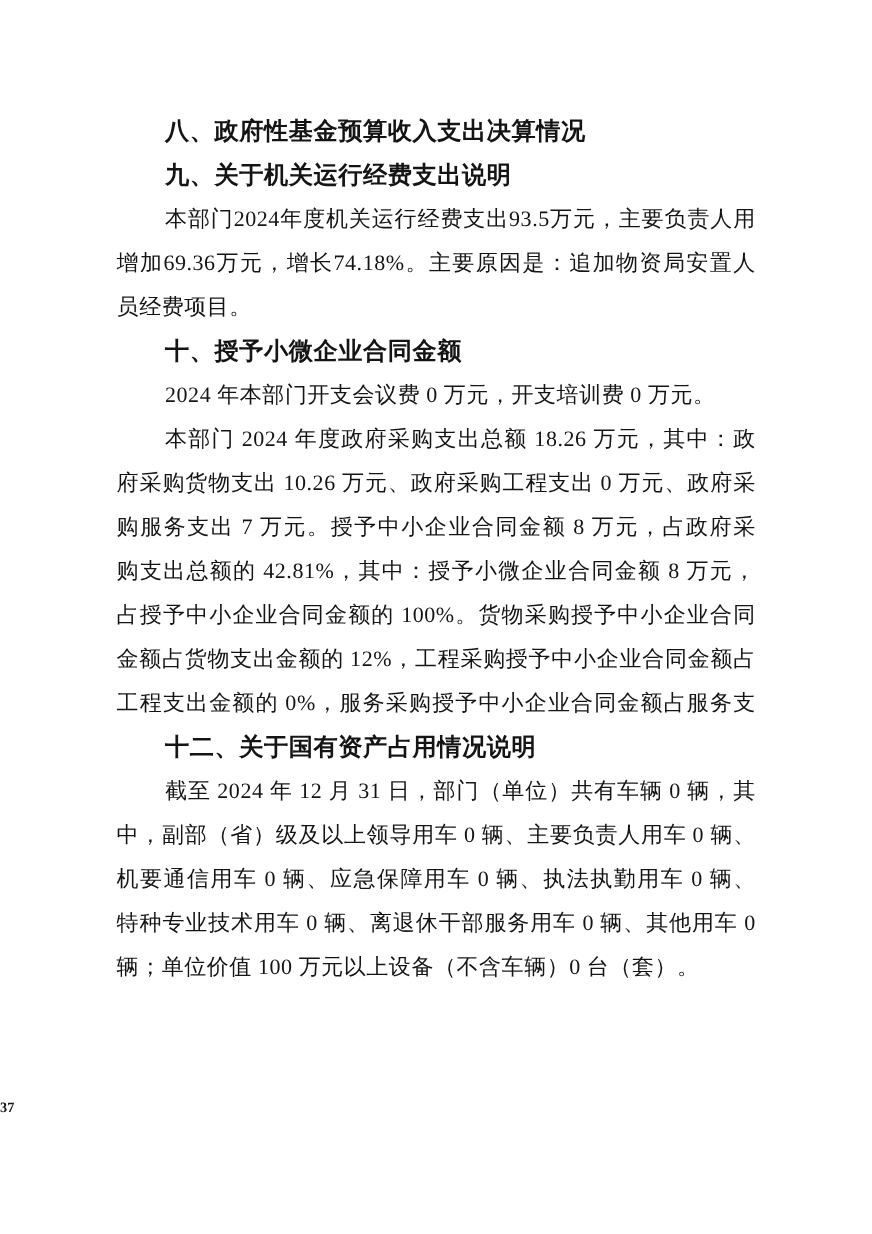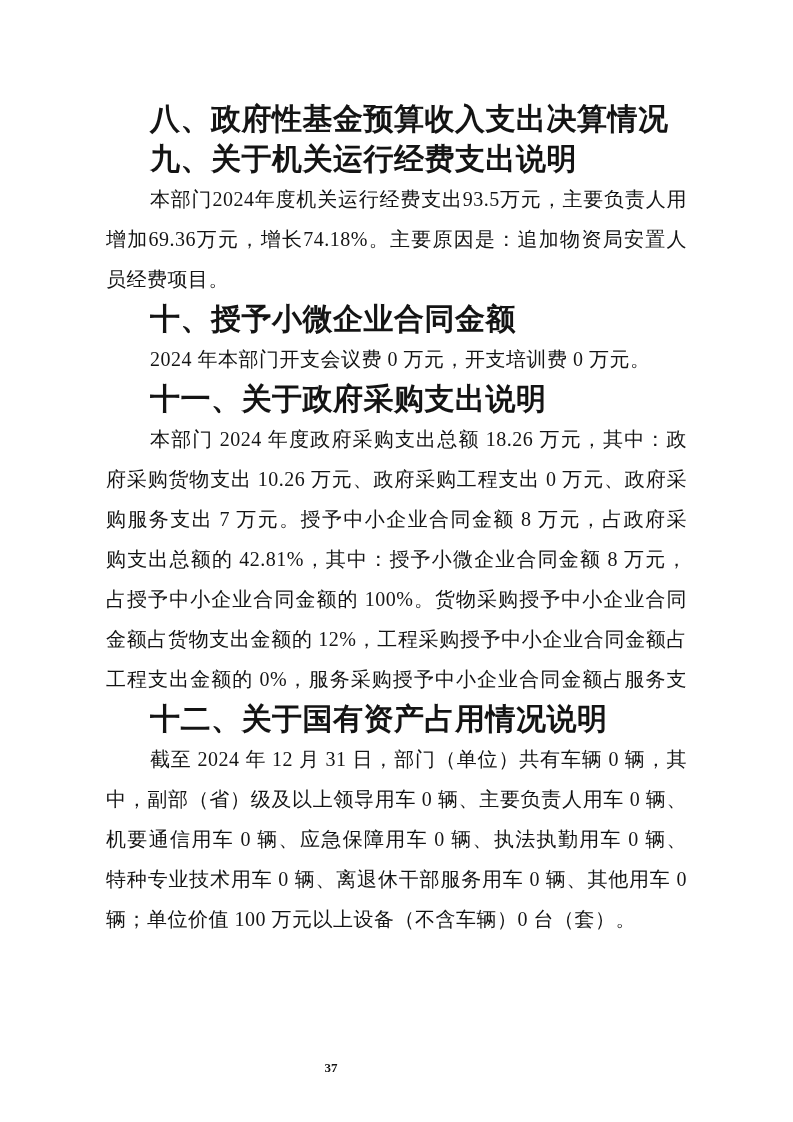--- a/index.html
+++ b/index.html
@@ -46,7 +46,7 @@
     line-height: 40px;
     font-family: "Liberation Sans", sans-serif;
     font-weight: 700;
-    font-size: 30px;
+    font-size: 22px;
     letter-spacing: 0.5px;
     text-indent: 44px;
     white-space: nowrap;

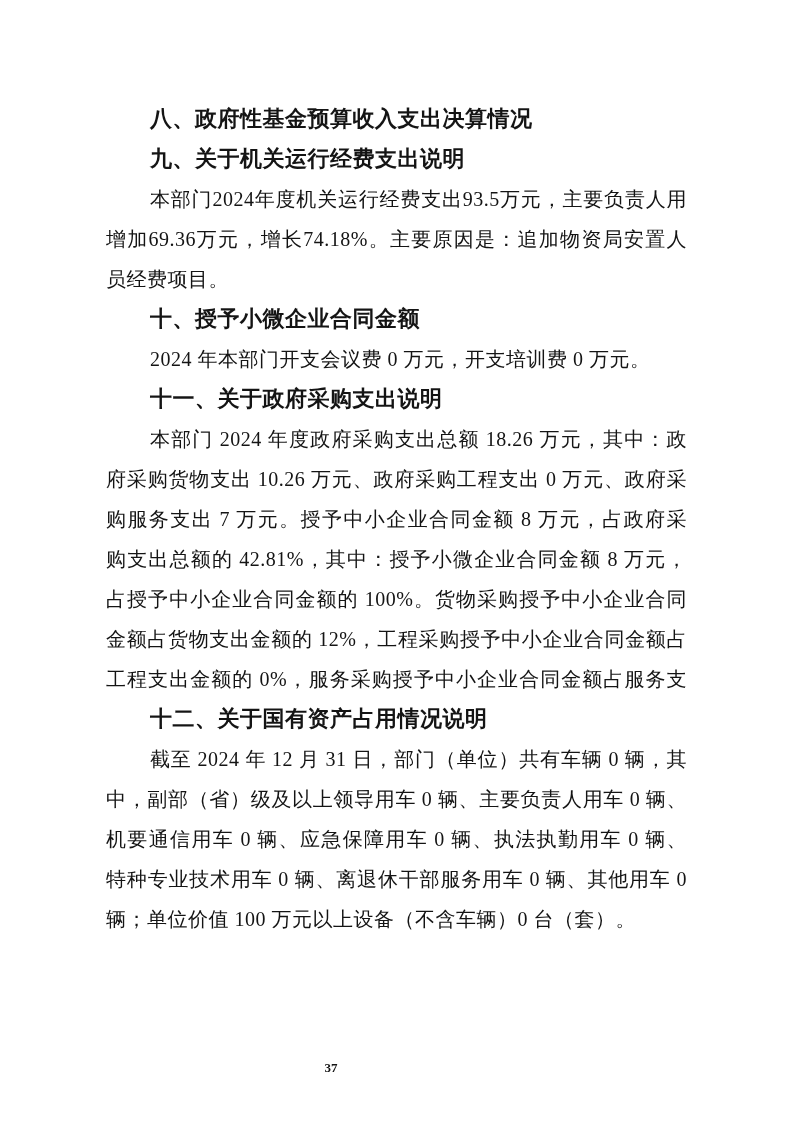--- a/index.html
+++ b/index.html
@@ -75,7 +75,6 @@
       <div class="line">员经费项目。</div>
       <div class="heading">十、授予小微企业合同金额</div>
       <div class="line indent">2024 年本部门开支会议费 0 万元，开支培训费 0 万元。</div>
-      <div class="heading">十一、关于政府采购支出说明</div>
       <div class="line indent justify">本部门 2024 年度政府采购支出总额 18.26 万元，其中：政</div>
       <div class="line justify">府采购货物支出 10.26 万元、政府采购工程支出 0 万元、政府采</div>
       <div class="line justify">购服务支出 7 万元。授予中小企业合同金额 8 万元，占政府采</div>

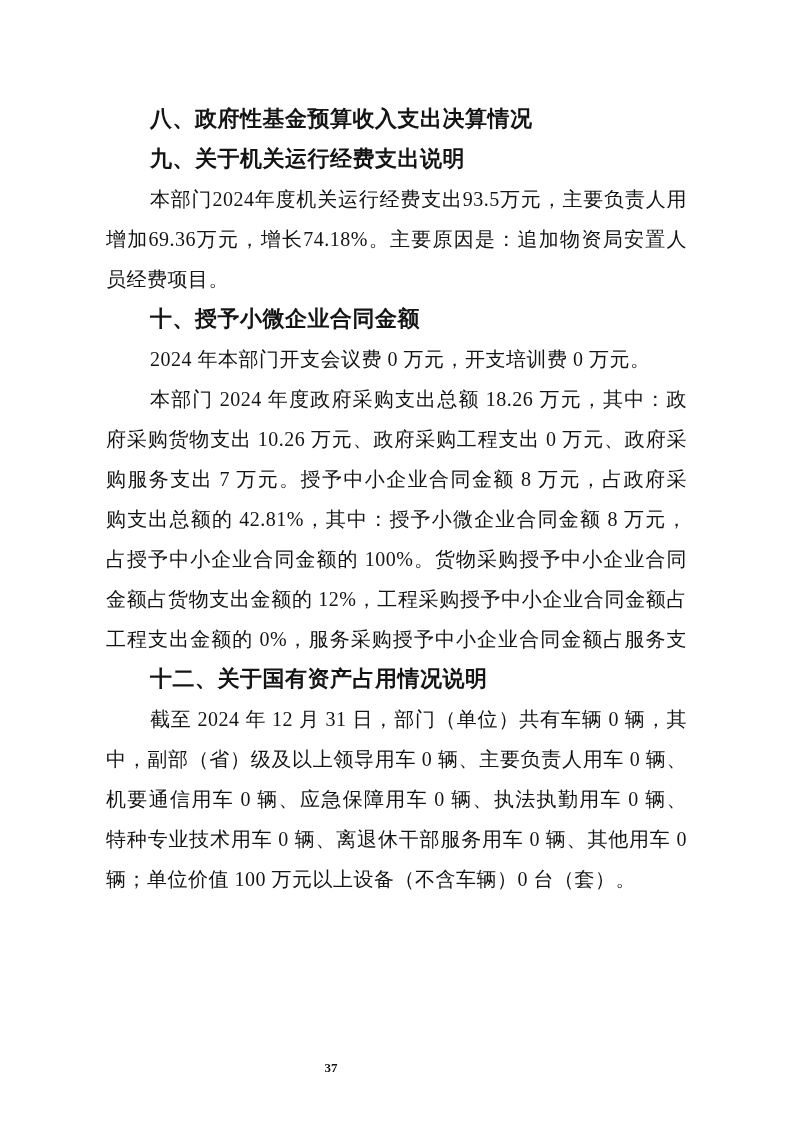--- a/index.html
+++ b/index.html
@@ -54,9 +54,8 @@
   .page-number {
     position: absolute;
     left: 0;
-    top: 1060px;
+    top: 999px;
     width: 662px;
-    text-align: center;
     font-family: "Liberation Serif", serif;
     font-weight: 700;
     font-size: 13px;

